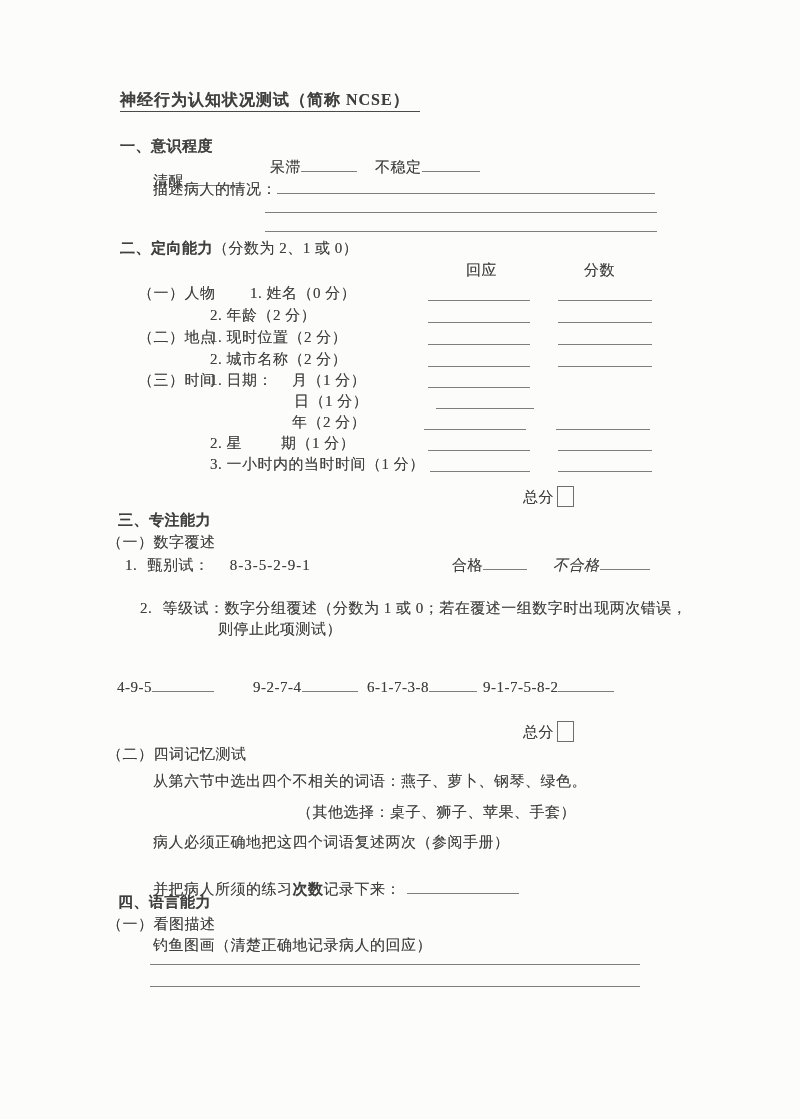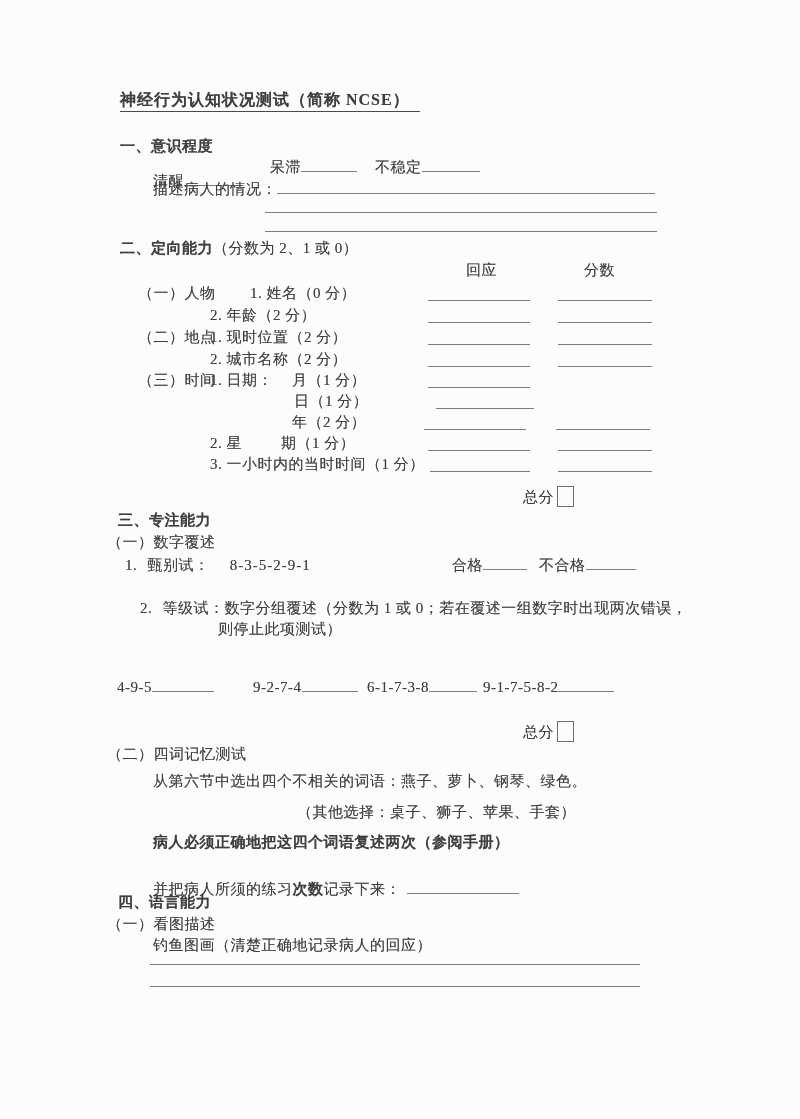--- a/index.html
+++ b/index.html
@@ -122,7 +122,7 @@
   <div class="abs" style="left:452px;top:556px;">
     <span>合格</span><span class="fill" style="width:44px;"></span>
   </div>
-  <div class="abs" style="left:539px;top:556px;">
+  <div class="abs" style="left:553px;top:556px;font-style:italic;">
     <span>不合格</span><span class="fill" style="width:50px;"></span>
   </div>
 

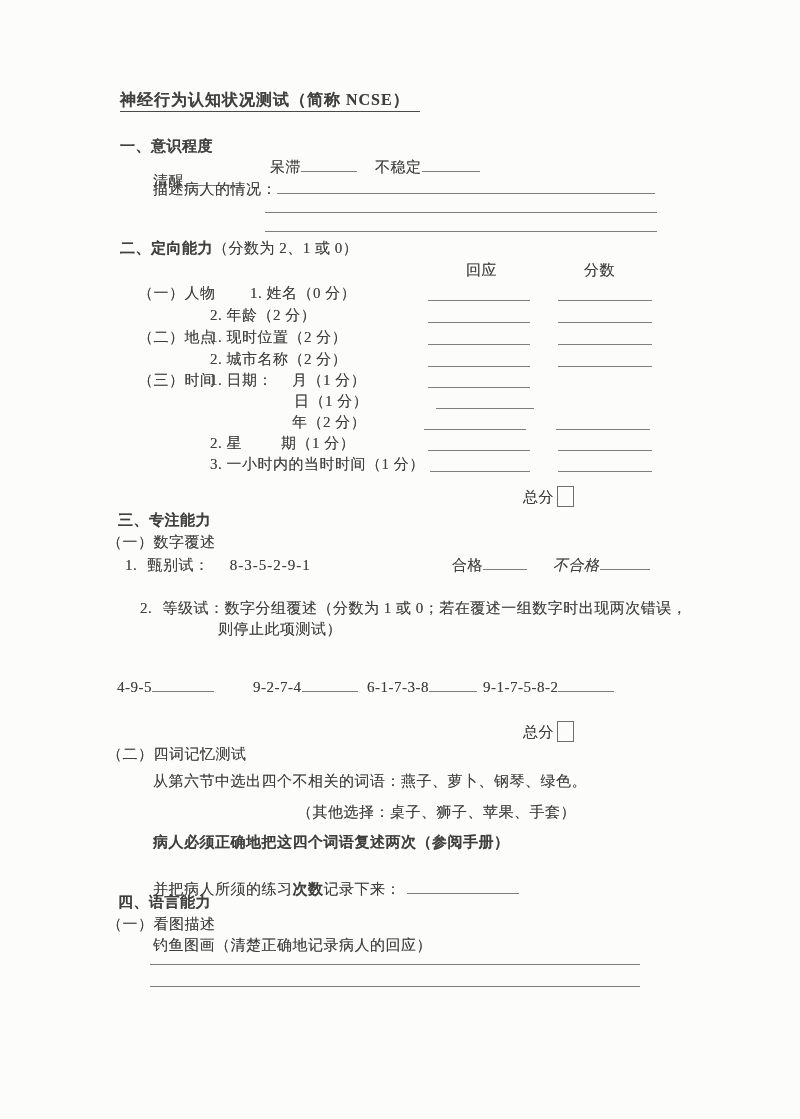--- a/index.html
+++ b/index.html
@@ -146,7 +146,7 @@
   <div class="abs" style="left:107px;top:745px;">（二）四词记忆测试</div>
   <div class="abs" style="left:153px;top:772px;">从第六节中选出四个不相关的词语：燕子、萝卜、钢琴、绿色。</div>
   <div class="abs" style="left:297px;top:803px;">（其他选择：桌子、狮子、苹果、手套）</div>
-  <div class="abs" style="left:153px;top:833px;font-weight:bold;">病人必须正确地把这四个词语复述两次（参阅手册）</div>
+  <div class="abs" style="left:153px;top:833px;">病人必须正确地把这四个词语复述两次（参阅手册）</div>
   <div class="abs" style="left:153px;top:880px;">
     <span>并把病人所须的练习</span><span class="b">次数</span><span>记录下来：</span><span class="fill" style="width:112px;margin-left:6px;"></span>
   </div>

